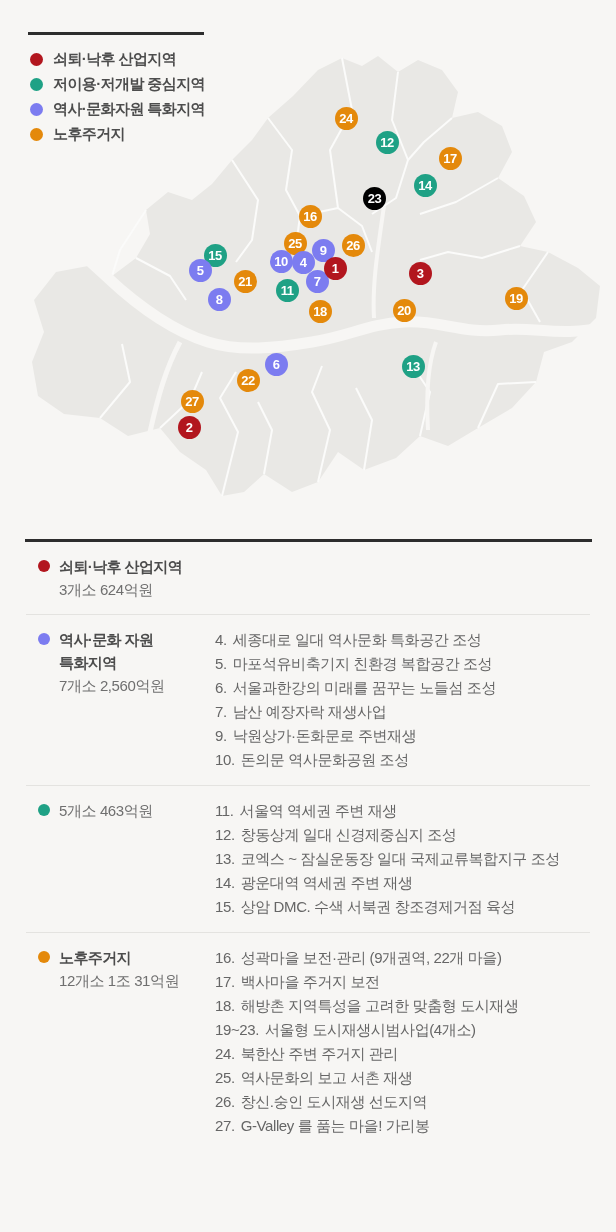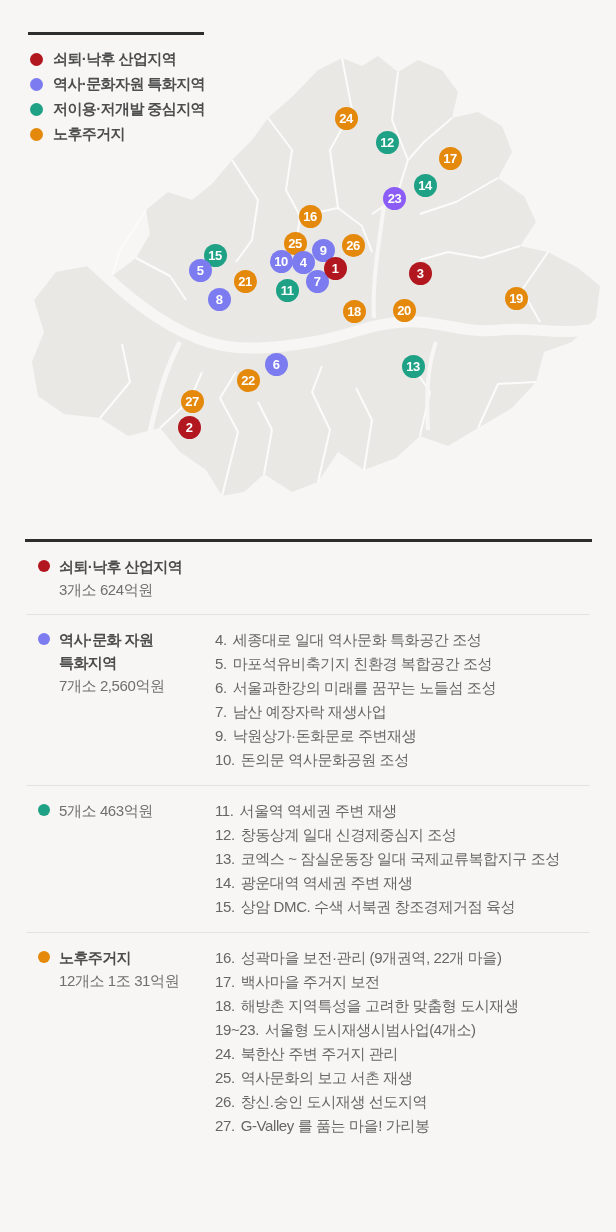--- a/index.html
+++ b/index.html
@@ -84,13 +84,13 @@
   </div>
 
   <div class="legend-row">
+    <span class="legend-dot" style="background: rgb(31, 161, 133);"></span>
+    <span class="legend-label">저이용·저개발 중심지역</span>
+  </div>
+
+  <div class="legend-row">
     <span class="legend-dot" style="background: rgb(124, 124, 240);"></span>
     <span class="legend-label">역사·문화자원 특화지역</span>
-  </div>
-
-  <div class="legend-row">
-    <span class="legend-dot" style="background: rgb(31, 161, 133);"></span>
-    <span class="legend-label">저이용·저개발 중심지역</span>
   </div>
 
   <div class="legend-row">

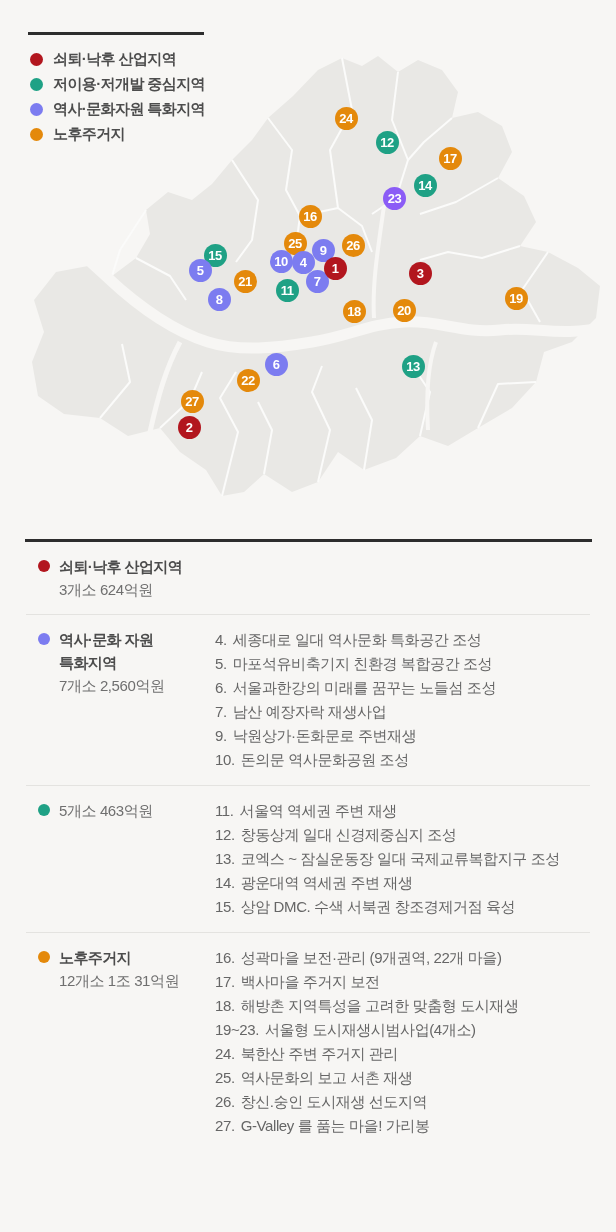--- a/index.html
+++ b/index.html
@@ -104,7 +104,7 @@
       <div class="marker" style="left: 375.5px; top: 130.5px; background: rgb(31, 161, 133);">12</div>
       <div class="marker" style="left: 438.5px; top: 146.5px; background: rgb(228, 137, 11);">17</div>
       <div class="marker" style="left: 413.5px; top: 173.5px; background: rgb(31, 161, 133); text-align: center;">14</div>
-      <div class="marker" style="left: 383px; top: 186.5px; background: #8b5cf6;">23</div>
+      <div class="marker" style="left: 363px; top: 186.5px; background: #000000;">23</div>
       <div class="marker" style="left: 298.5px; top: 204.5px; background: rgb(228, 137, 11);">16</div>
       <div class="marker" style="left: 203.5px; top: 243.5px; background: rgb(31, 161, 133);">15</div>
       <div class="marker" style="left: 188.5px; top: 258.5px; background: rgb(124, 124, 240);">5</div>

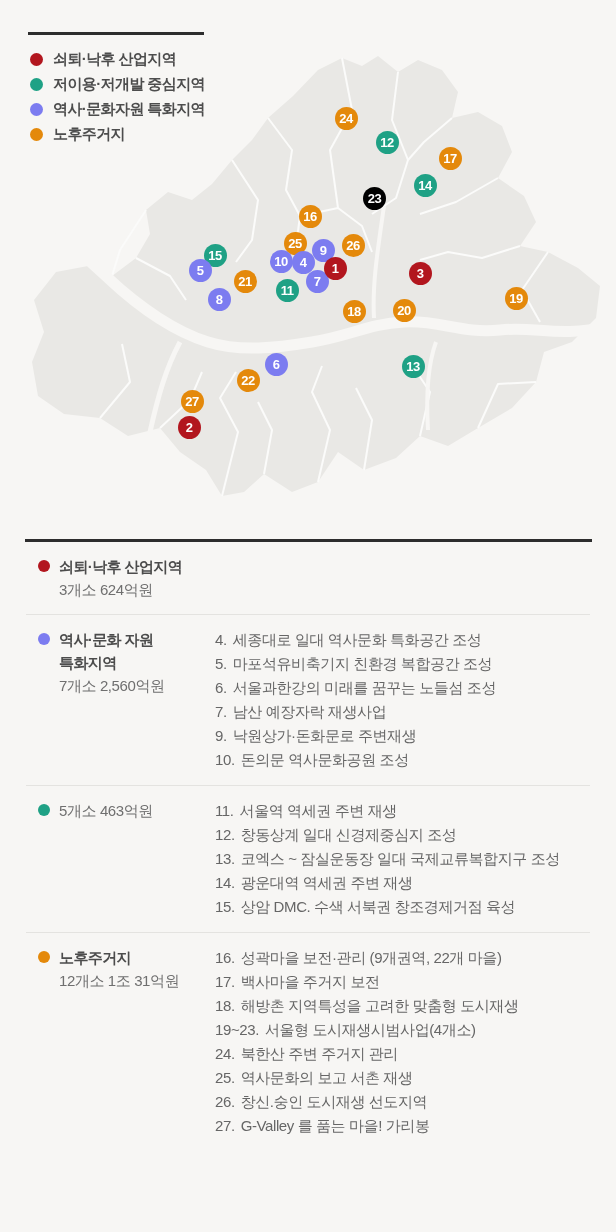--- a/index.html
+++ b/index.html
@@ -118,7 +118,7 @@
       <div class="marker" style="left: 305.5px; top: 269.5px; background: rgb(124, 124, 240);">7</div>
       <div class="marker" style="left: 323.5px; top: 256.5px; background: rgb(178, 22, 30);">1</div>
       <div class="marker" style="left: 275.5px; top: 278.5px; background: rgb(31, 161, 133);">11</div>
-      <div class="marker" style="left: 308.5px; top: 299.5px; background: rgb(228, 137, 11); margin-left: 34px;">18</div>
+      <div class="marker" style="left: 308.5px; top: 299.5px; background: rgb(228, 137, 11);">18</div>
       <div class="marker" style="left: 408.5px; top: 261.5px; background: rgb(178, 22, 30);">3</div>
       <div class="marker" style="left: 392.5px; top: 298.5px; background: rgb(228, 137, 11);">20</div>
       <div class="marker" style="left: 504.5px; top: 286.5px; background: rgb(228, 137, 11);">19</div>

